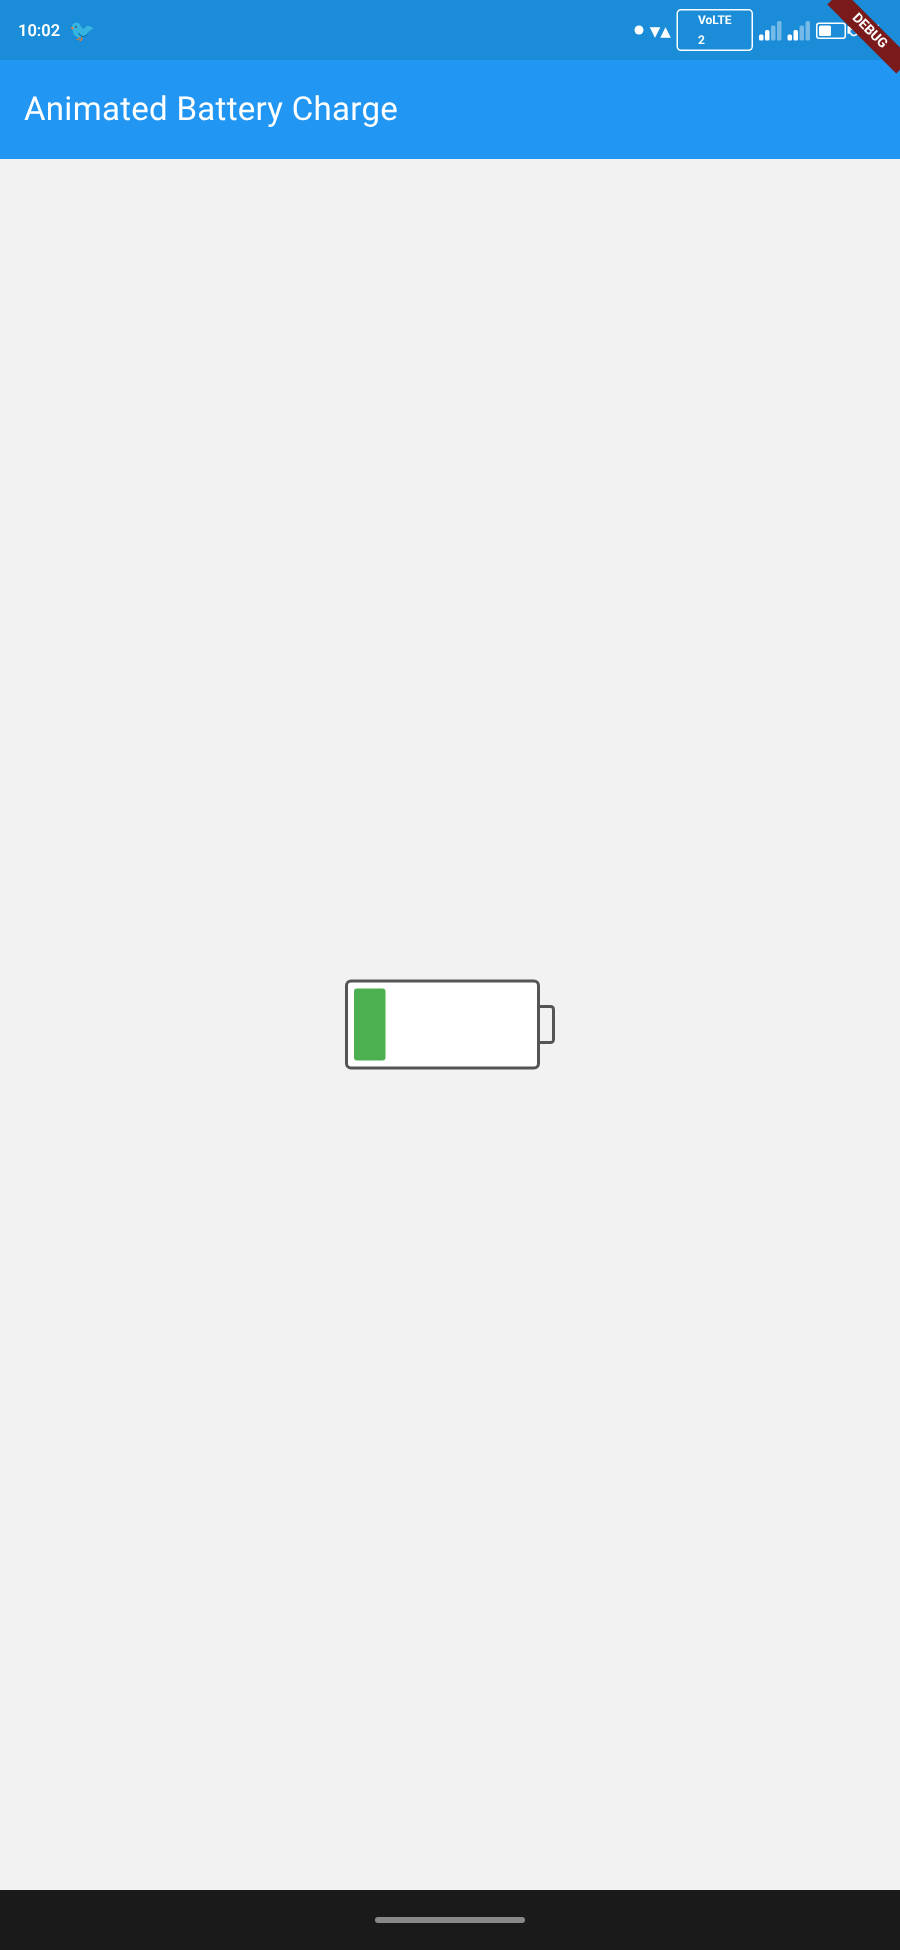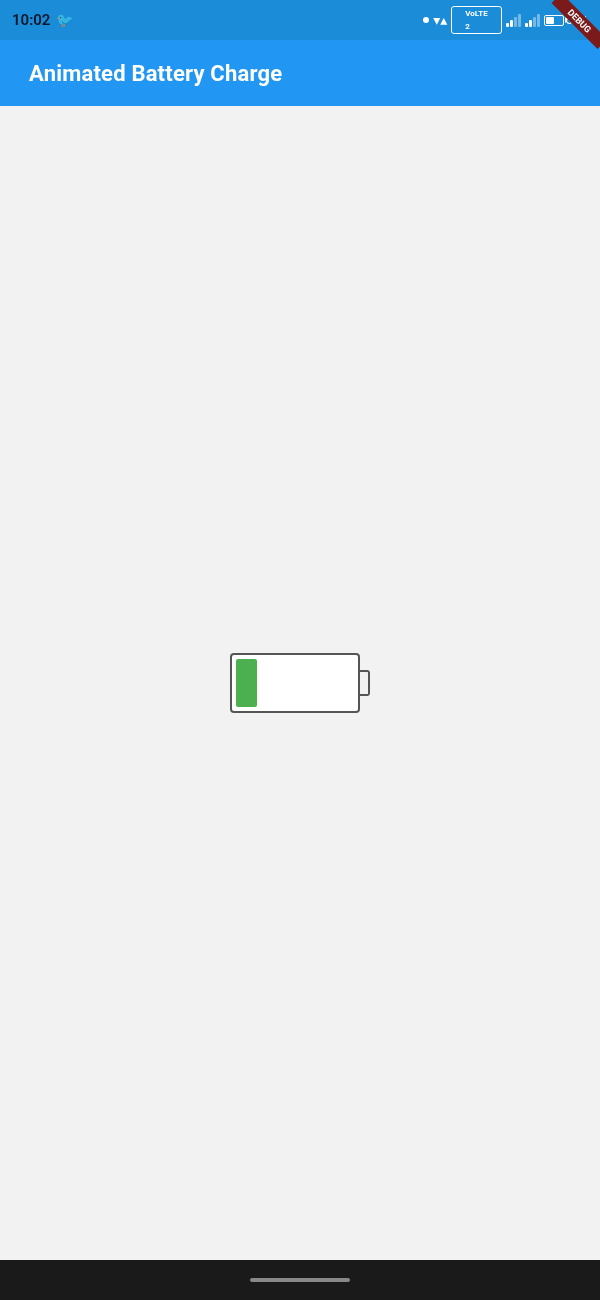--- a/index.html
+++ b/index.html
@@ -37,8 +37,8 @@
     }
 
     .status-time {
-      color: #0f172a;
-      font-size: 15px;
+      color: #ffffff;
+      font-size: 11px;
       font-weight: 600;
     }
 

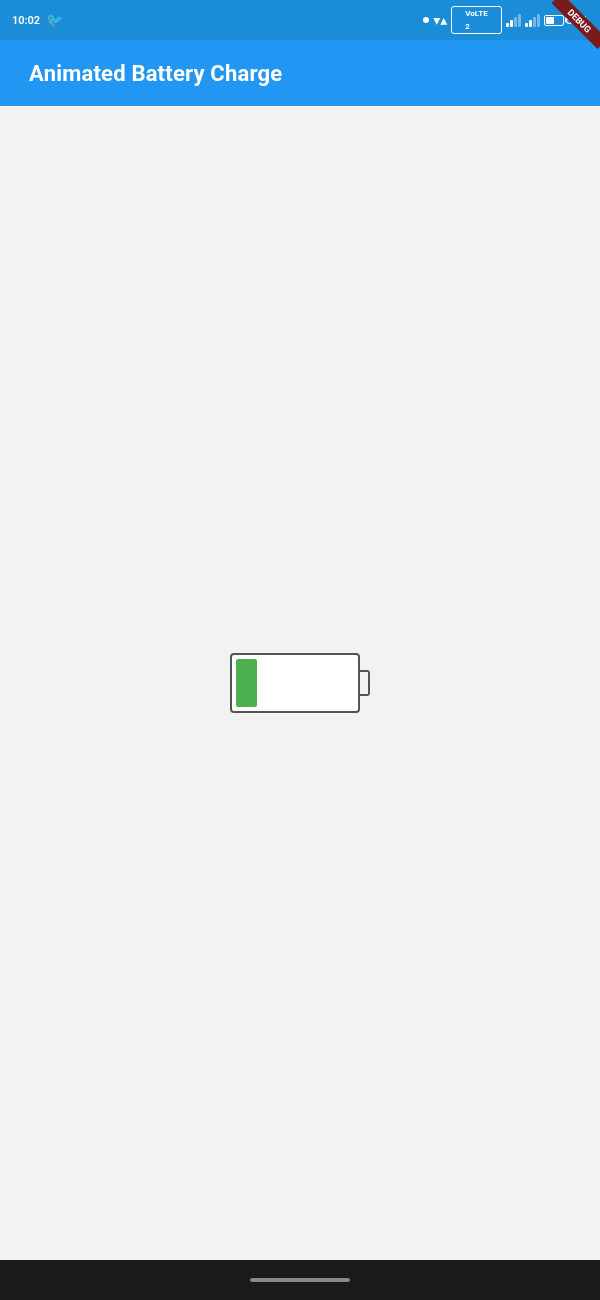--- a/index.html
+++ b/index.html
@@ -163,9 +163,8 @@
     .app-title {
       color: white;
       font-size: 22px;
-      font-weight: 700;
+      font-weight: 400;
       letter-spacing: 0.2px;
-      margin-left: 13px;
     }
 
     

